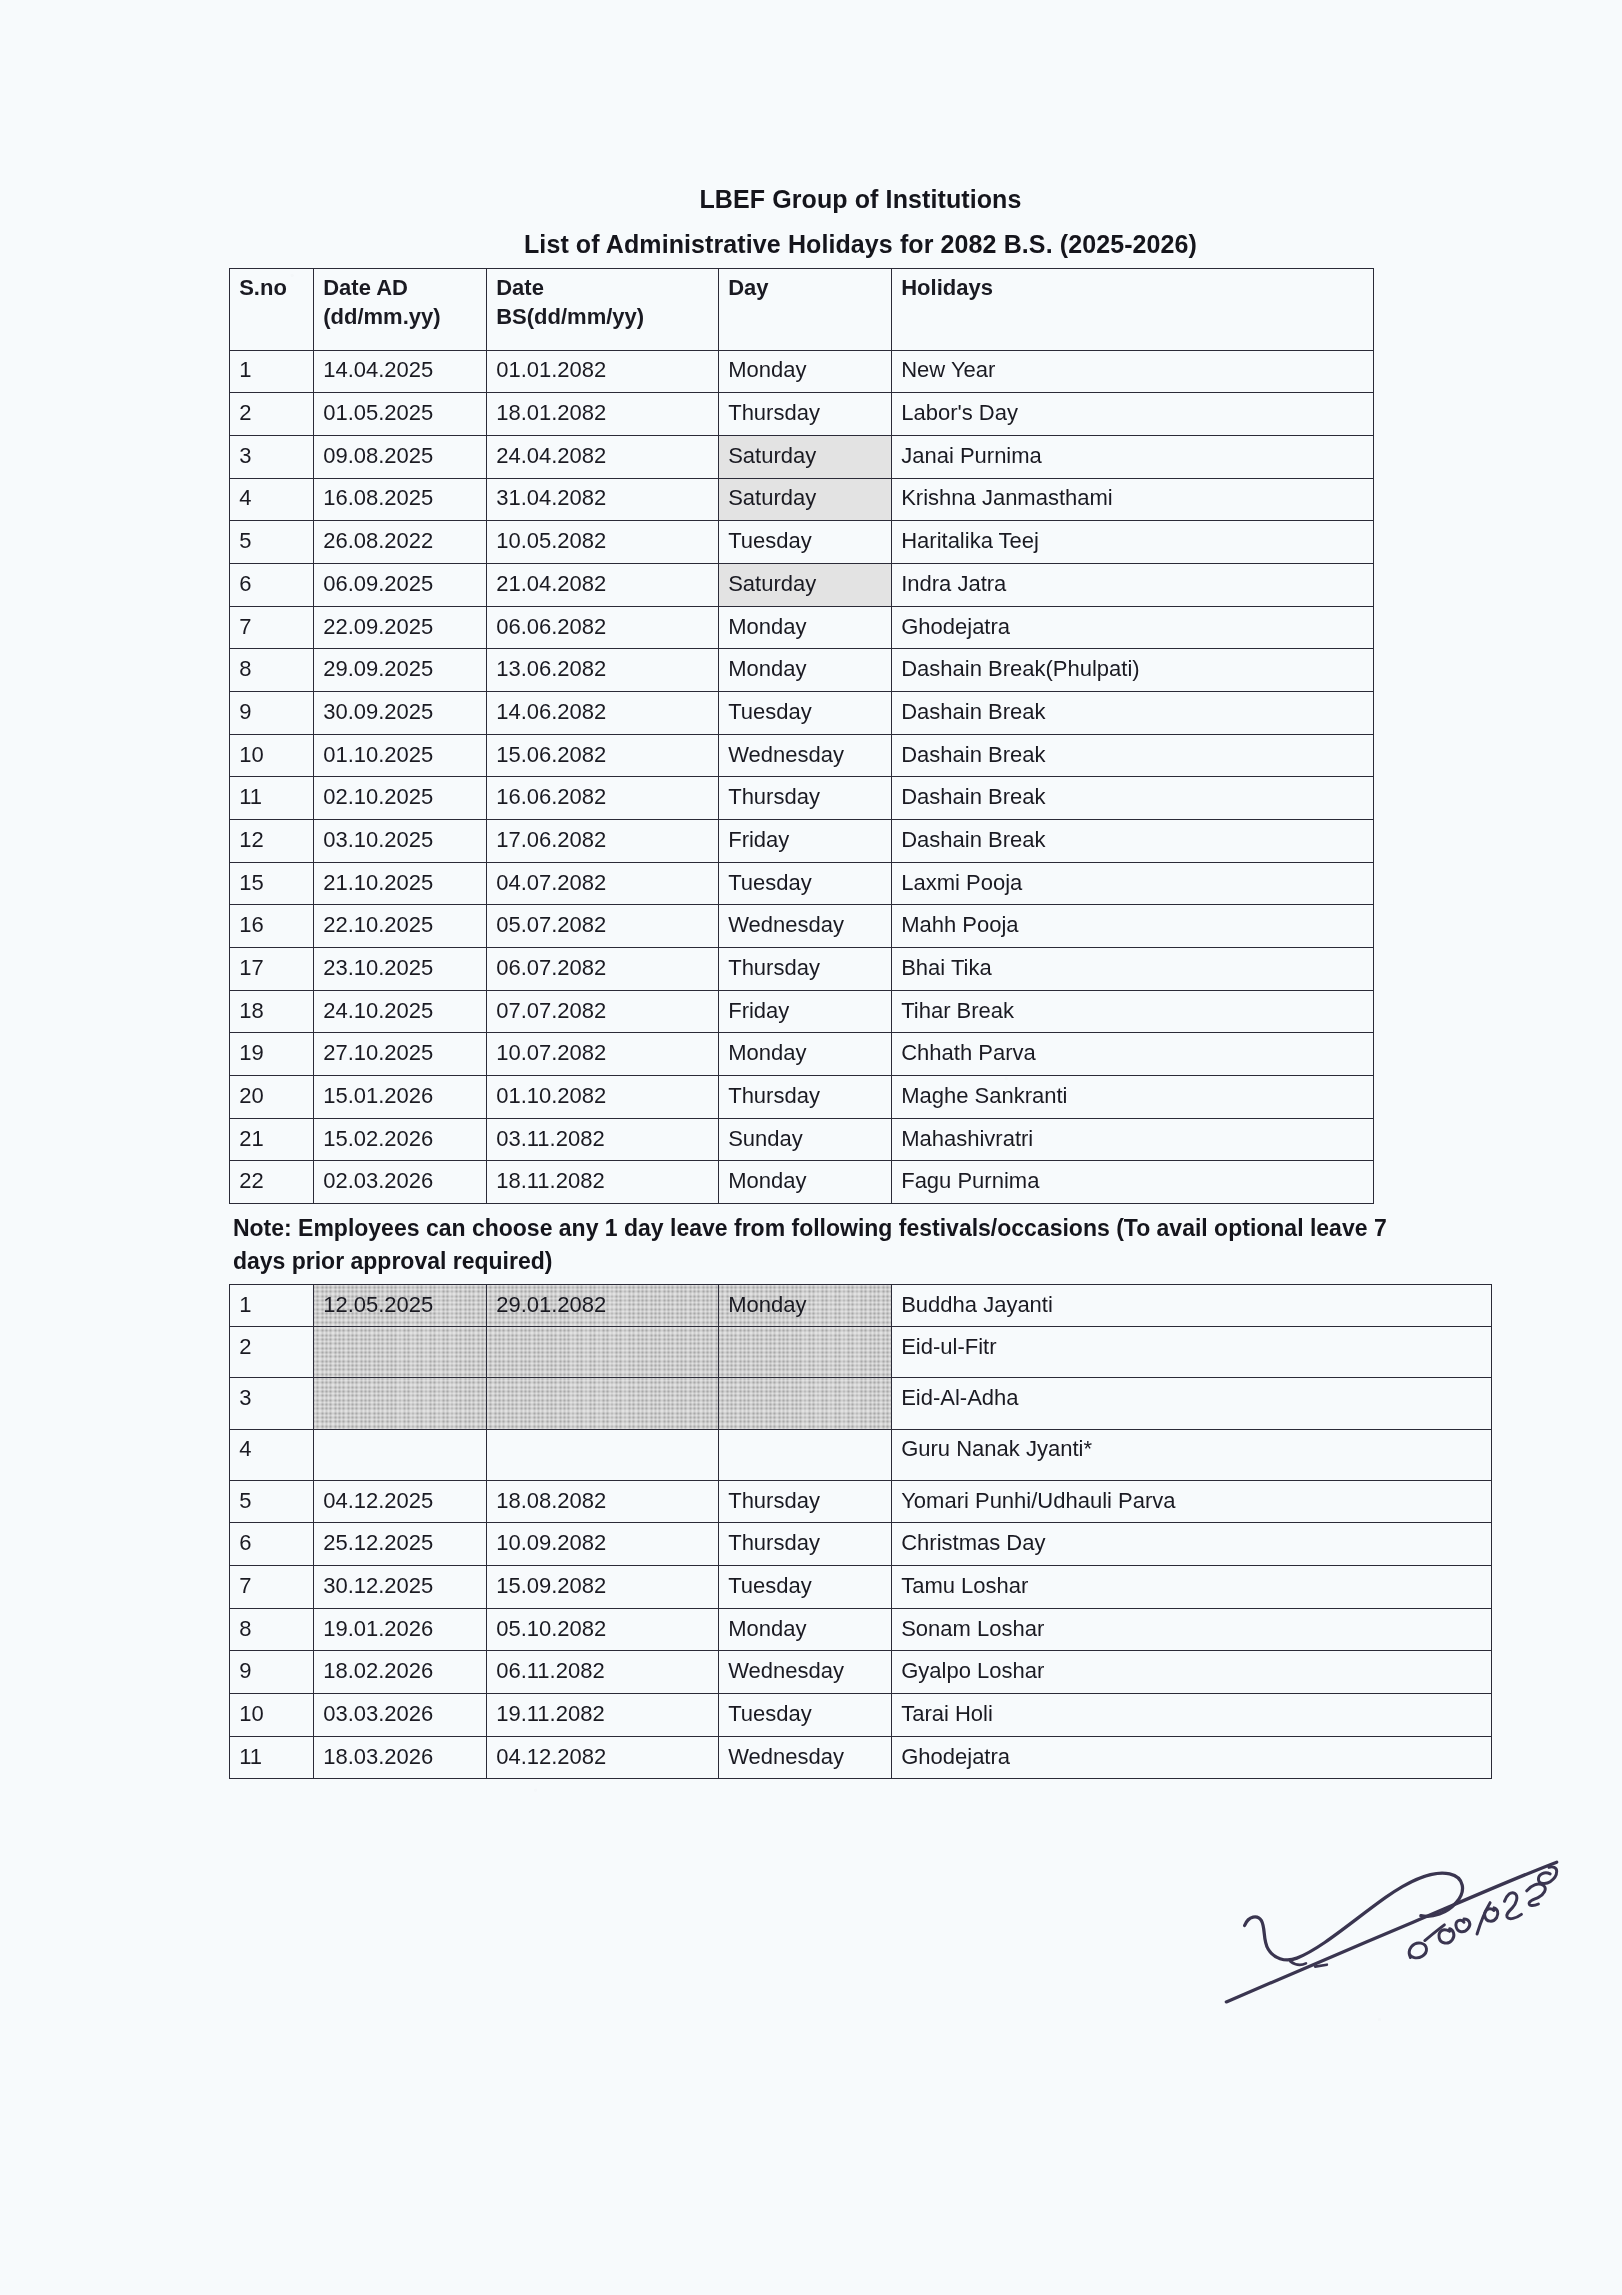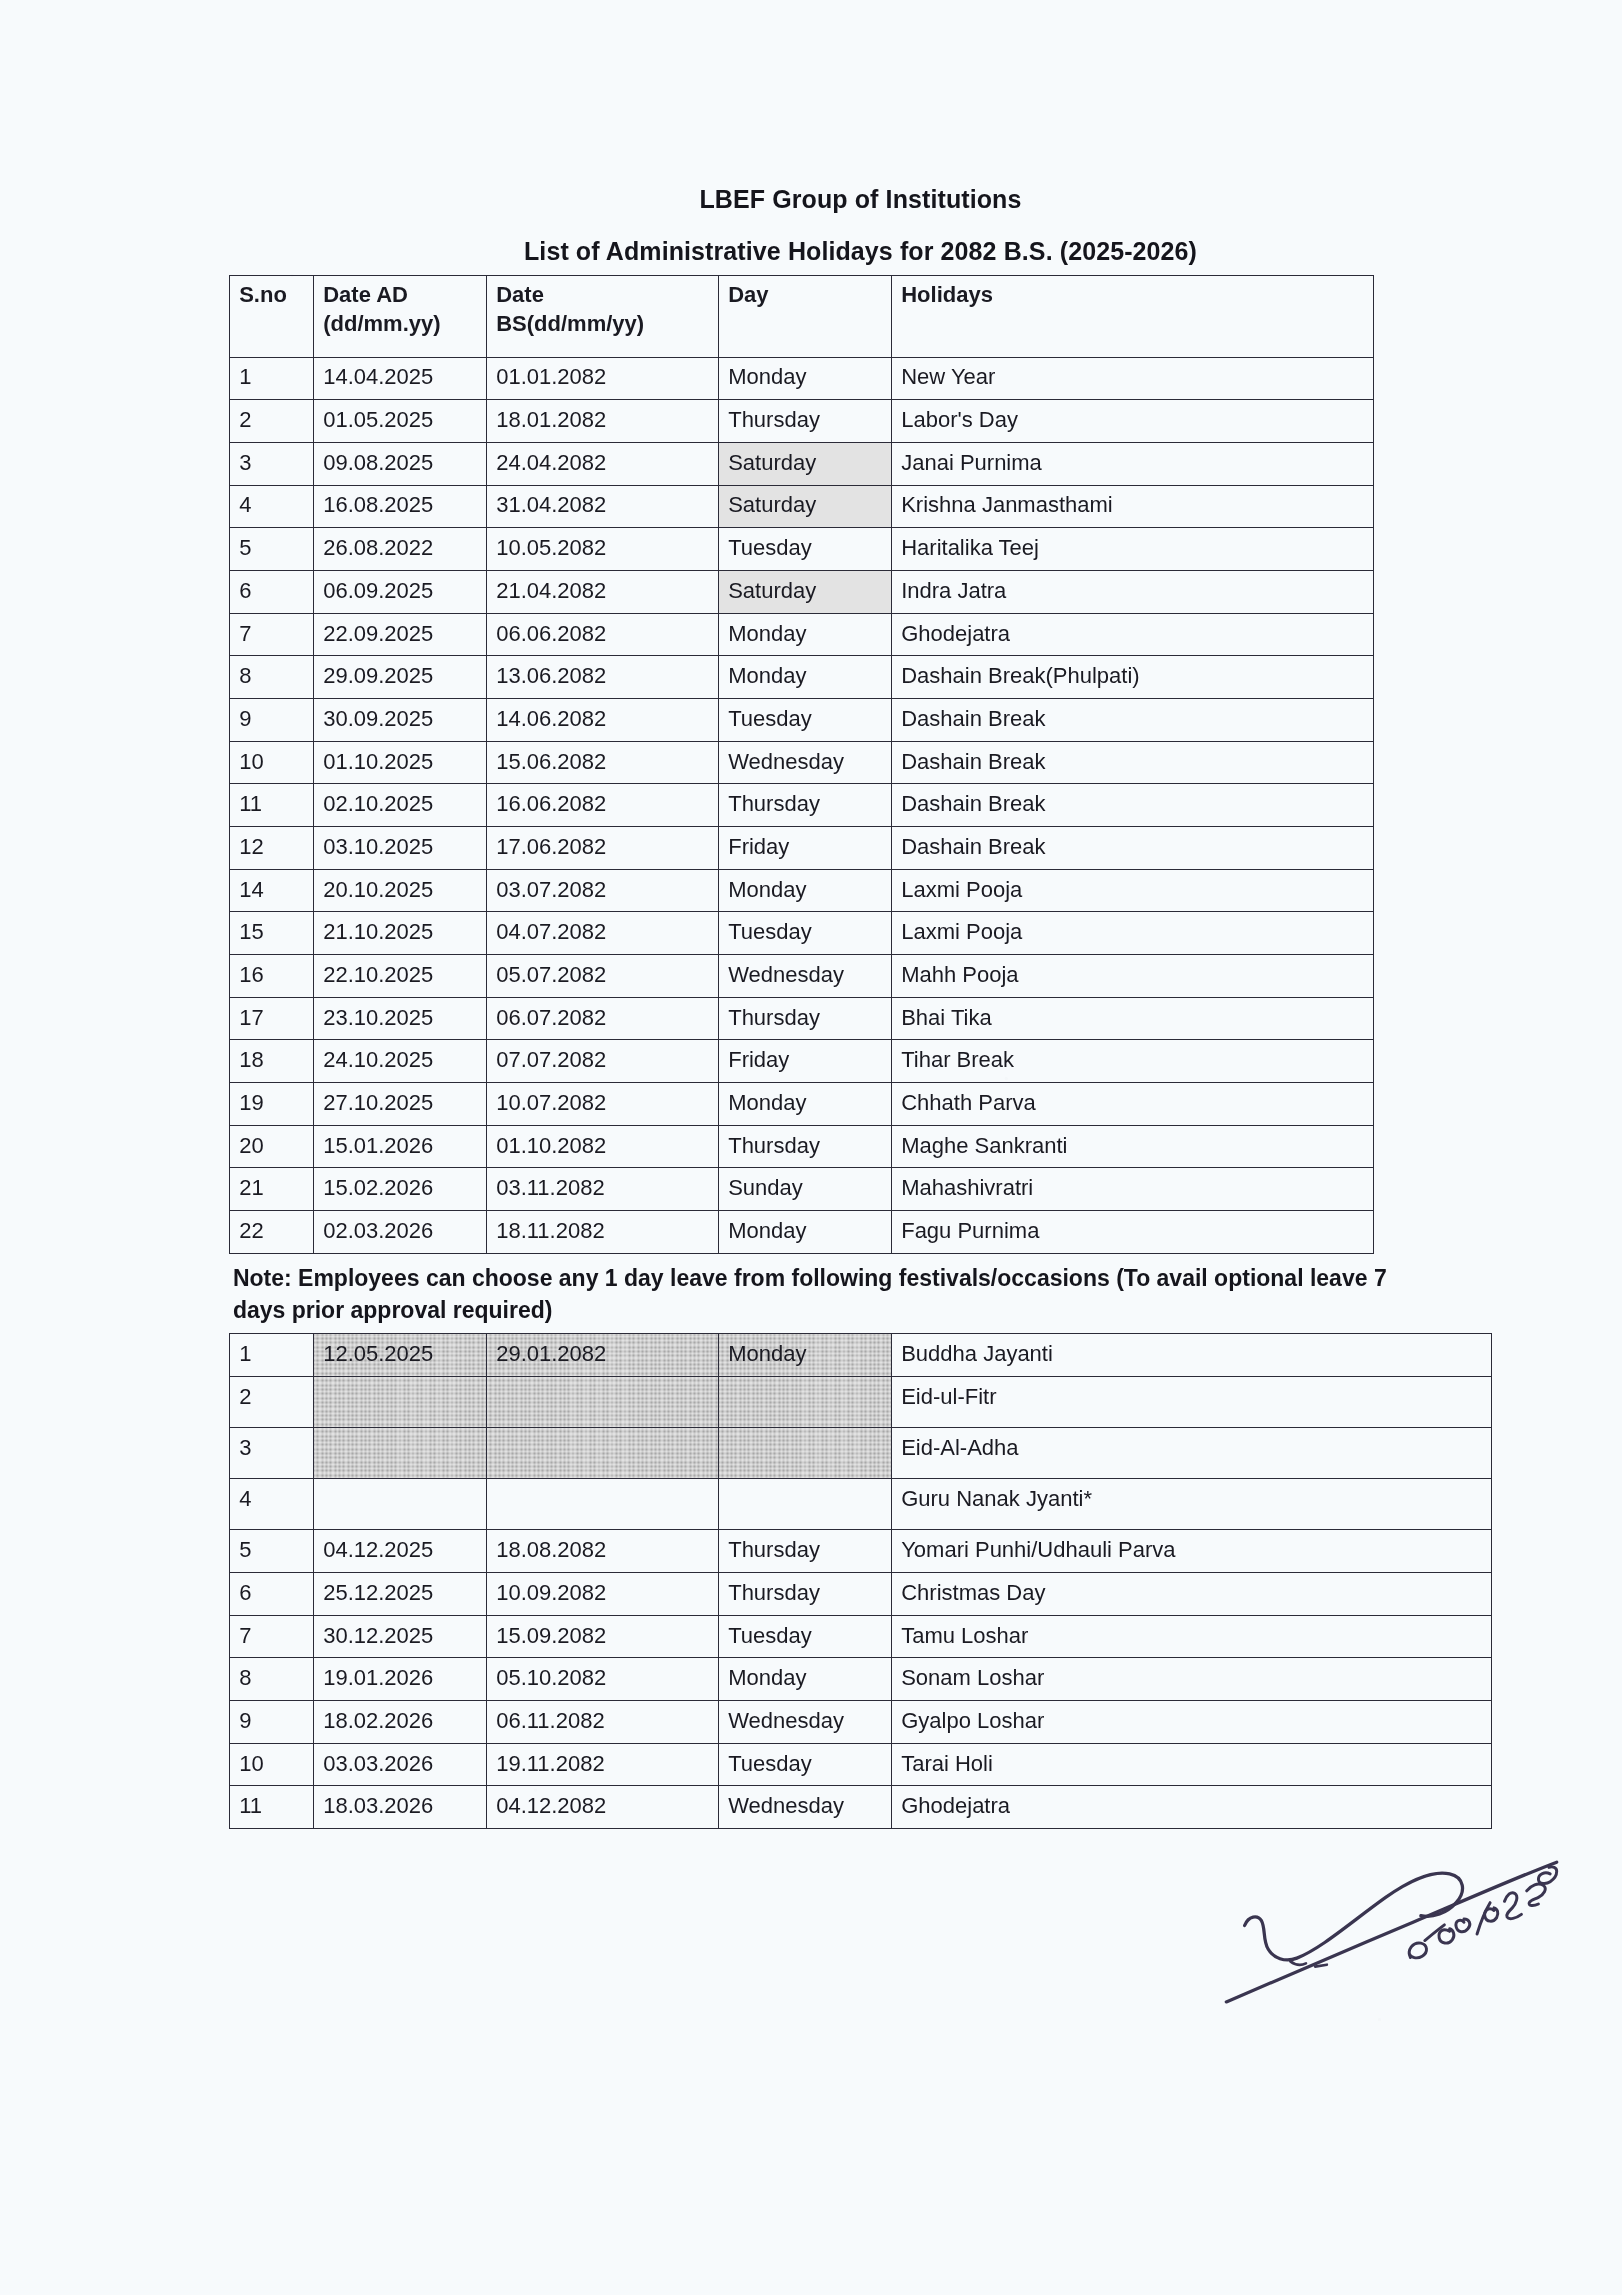--- a/index.html
+++ b/index.html
@@ -56,7 +56,7 @@
     color: #15151c;
   }
   .title-line.sub {
-    margin-top: 19px;
+    margin-top: 12px;
   }
 
   table.holiday-table {

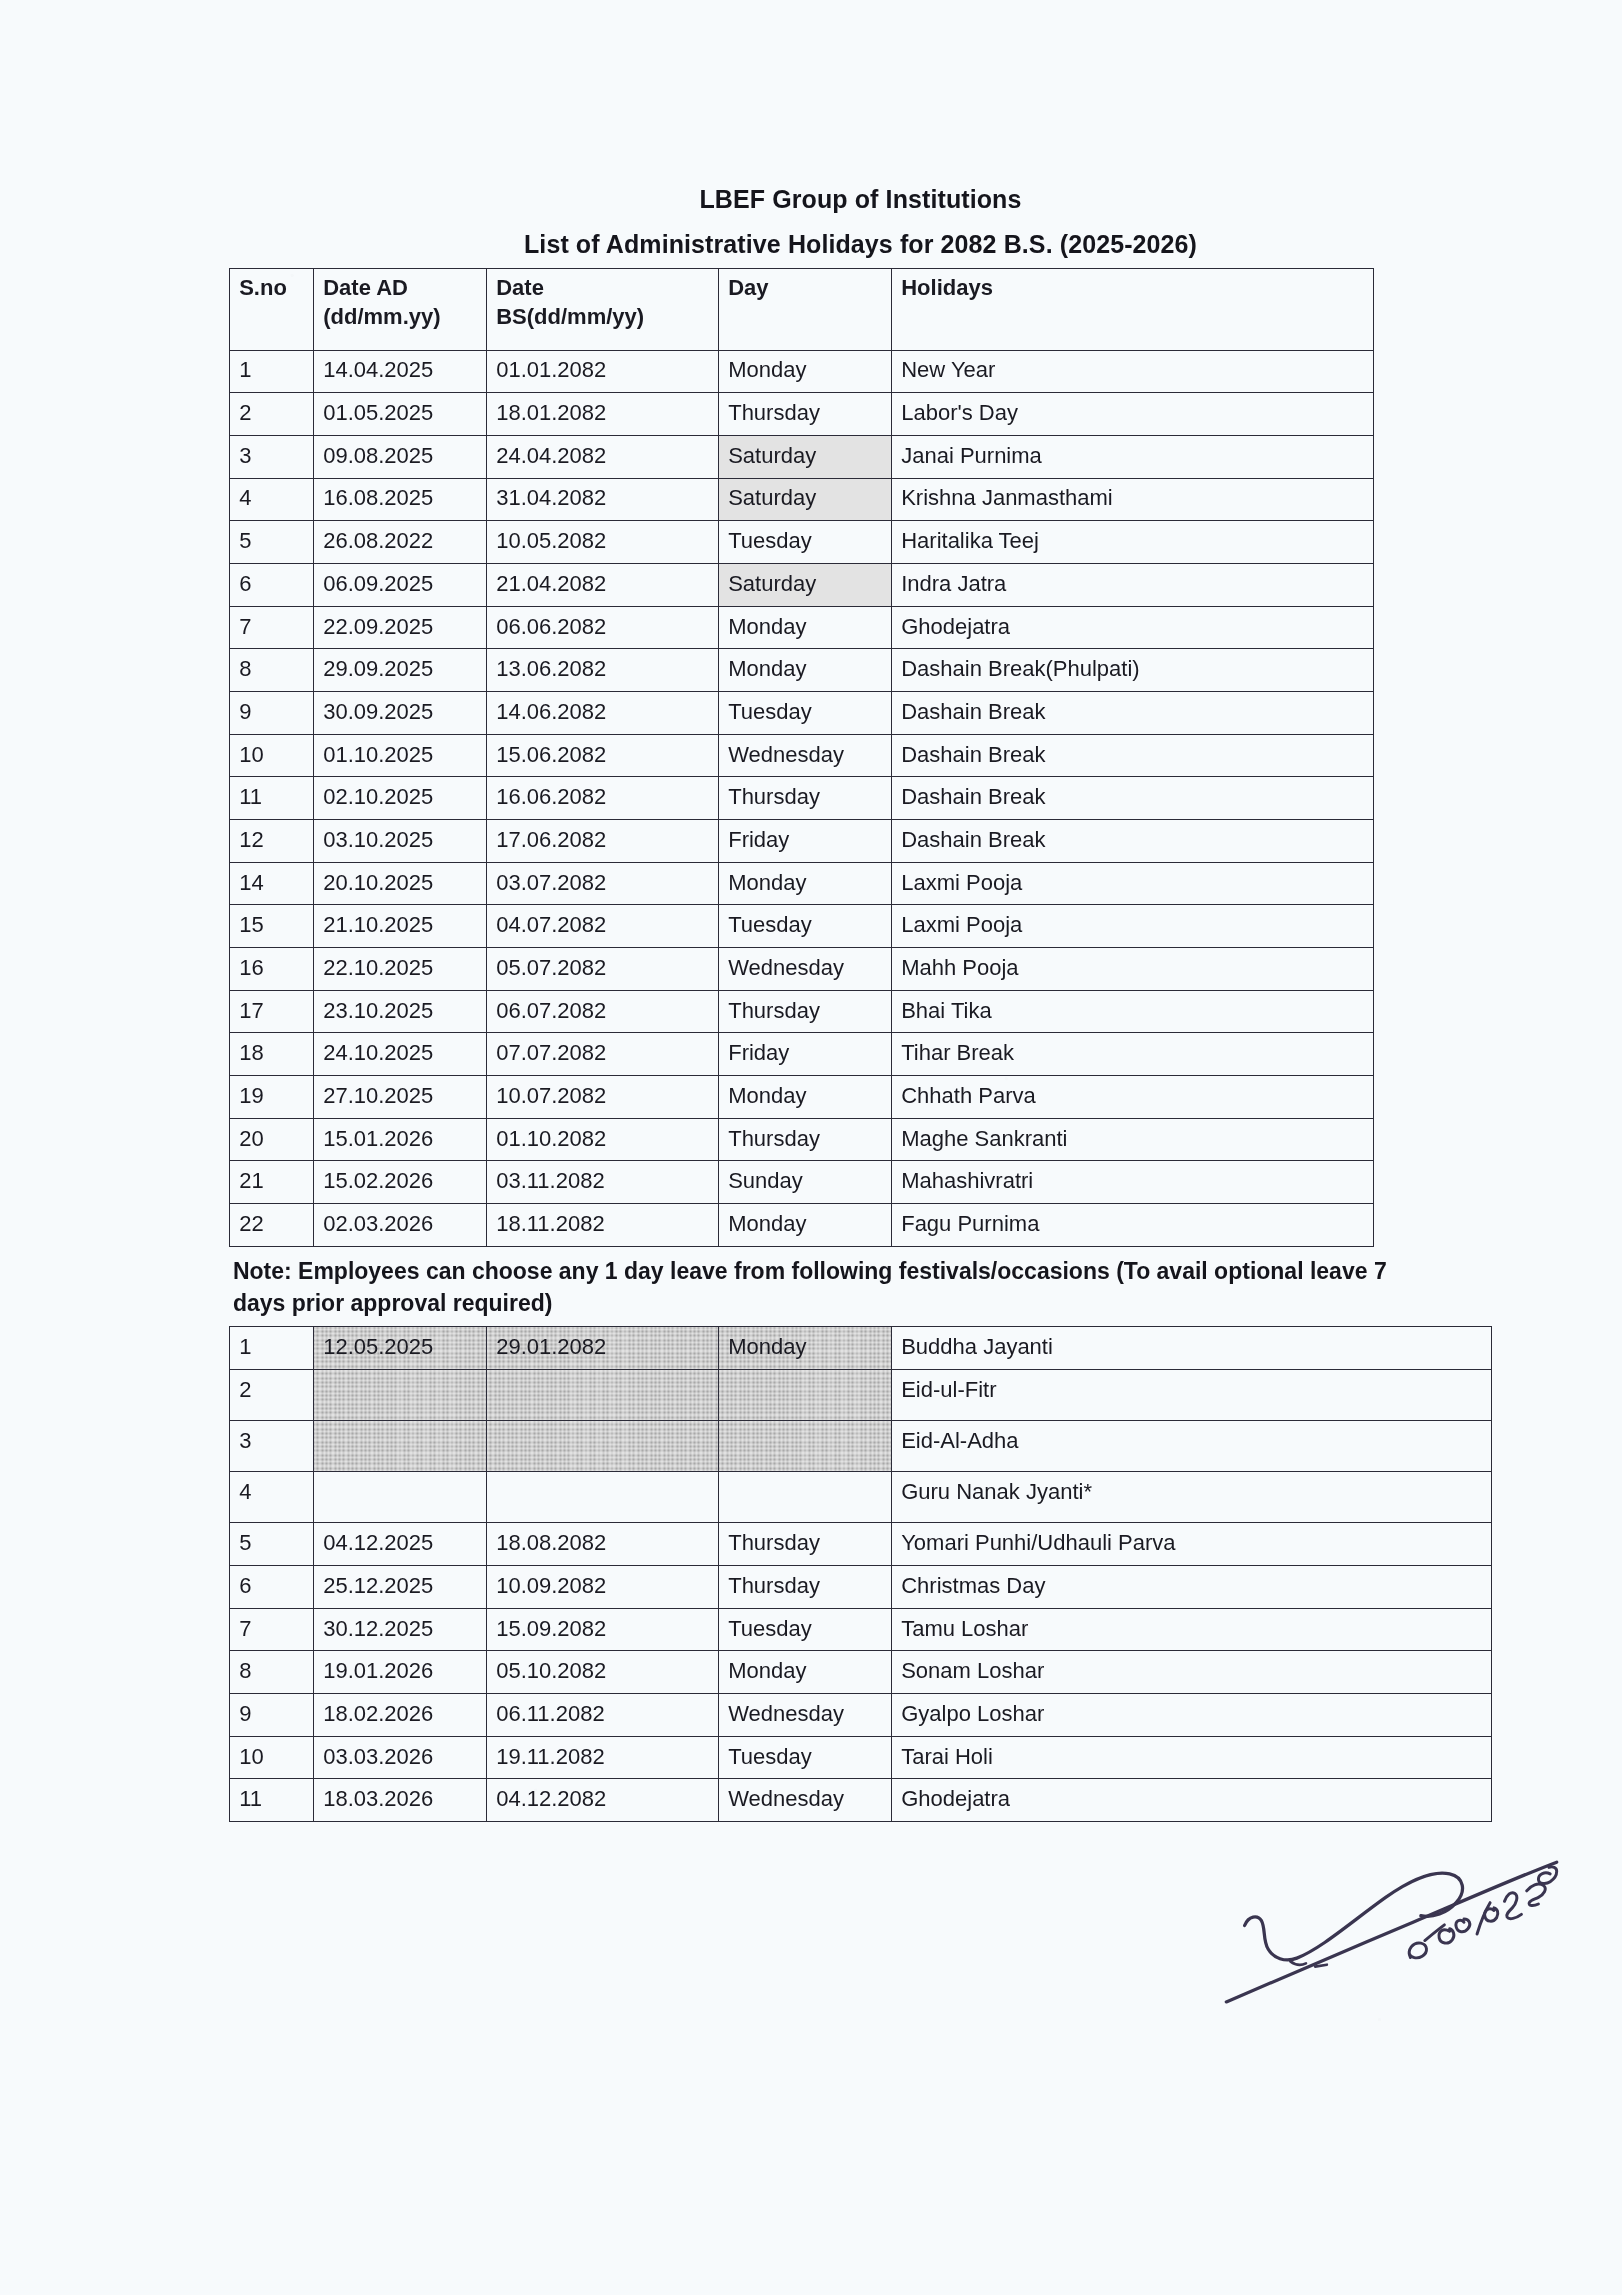--- a/index.html
+++ b/index.html
@@ -240,13 +240,6 @@
             <td>17.06.2082</td>
             <td>Friday</td>
             <td>Dashain Break</td>
-          </tr>
-          <tr>
-            <td>14</td>
-            <td>20.10.2025</td>
-            <td>03.07.2082</td>
-            <td>Monday</td>
-            <td>Laxmi Pooja</td>
           </tr>
           <tr>
             <td>15</td>

